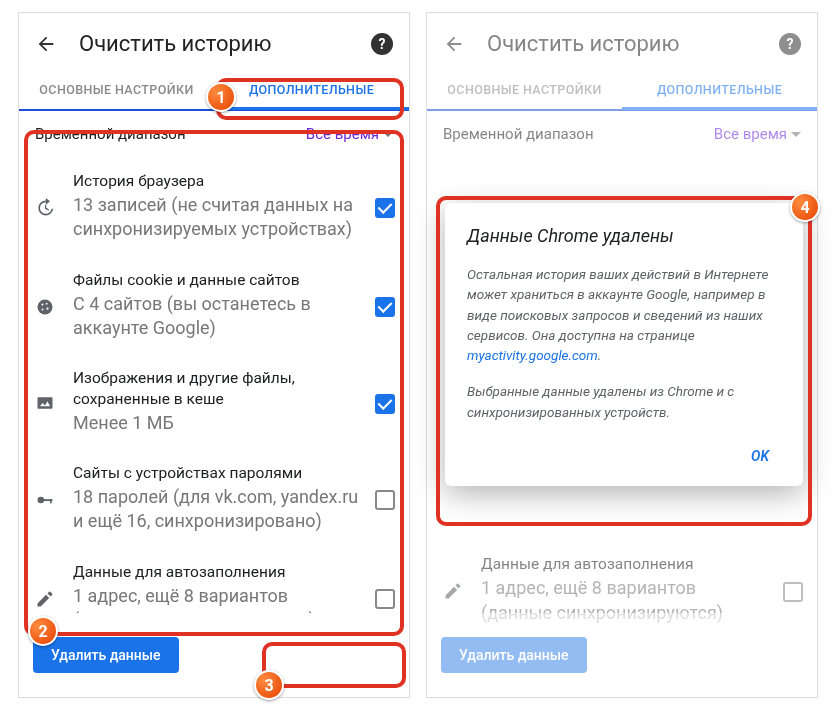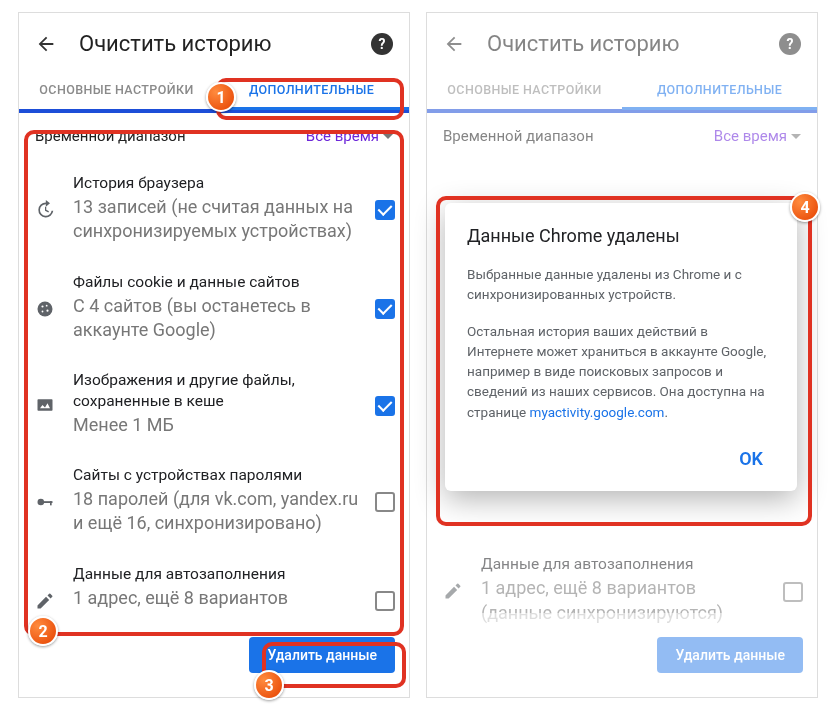--- a/index.html
+++ b/index.html
@@ -13,7 +13,7 @@
   .header .title { font-size: 22px; color: #222; flex: 1; }
   .help-icon { width: 22px; height: 22px; border-radius: 50%; background: #333; color: #fff; font-size: 14px; font-weight: bold; display: flex; align-items: center; justify-content: center; }
 
-  .tabs { display: flex; border-bottom: 4px solid #1d4ed8; }
+  .tabs { display: flex; border-bottom: 2px solid #1d4ed8; }
   .tab { flex: 1; text-align: center; padding: 12px 4px; font-size: 12.5px; letter-spacing: 0.4px; color: #8a8a8a; font-weight: 500; position: relative; }
   .tab.active { color: #1a73e8; }
   .tab.active::after { content: ""; position: absolute; left: 0; right: 0; bottom: -1px; height: 3px; background: #1a73e8; }

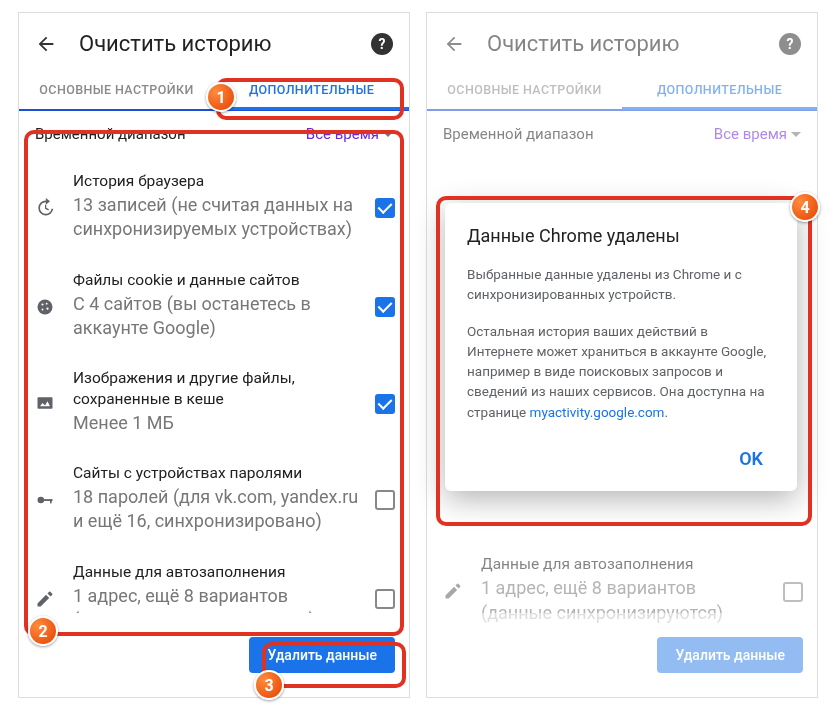--- a/index.html
+++ b/index.html
@@ -36,7 +36,7 @@
   .delete-btn { background: #1a73e8; color: #fff; border-radius: 4px; padding: 10px 18px; font-size: 14px; font-weight: 500; }
   .phone.right .delete-btn { opacity: 0.85; }
 
-  .dialog { position: absolute; left: 18px; right: 20px; top: 190px; background: #fff; border-radius: 6px; box-shadow: 0 8px 30px rgba(0,0,0,.3); padding: 22px 22px 12px 22px; }
+  .dialog { position: absolute; left: 18px; right: 14px; top: 190px; background: #fff; border-radius: 6px; box-shadow: 0 8px 30px rgba(0,0,0,.3); padding: 22px 22px 12px 22px; font-style: italic; }
   .dialog .dlg-title { font-size: 18px; color: #202124; margin-bottom: 18px; }
   .dialog .dlg-body { font-size: 13.5px; color: #5f6368; line-height: 1.5; margin-bottom: 16px; }
   .dialog .dlg-body a { color: #1a73e8; text-decoration: none; }

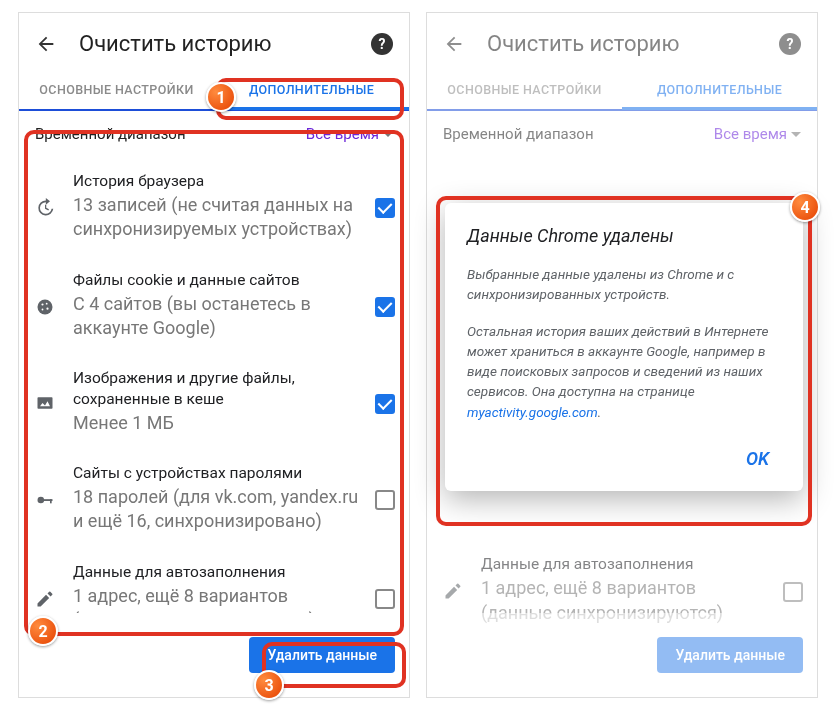--- a/index.html
+++ b/index.html
@@ -204,10 +204,10 @@
   <div class="dialog">
     <div class="dlg-title">Данные Chrome удалены</div>
     <div class="dlg-body">
+      <span>Остальная история ваших действий в Интернете может храниться в аккаунте Google, например в виде поисковых запросов и сведений из наших сервисов. Она доступна на странице </span><a href="#">myactivity.google.com</a><span>.</span>
+    </div>
+    <div class="dlg-body">
       <span>Выбранные данные удалены из Chrome и с синхронизированных устройств.</span>
-    </div>
-    <div class="dlg-body">
-      <span>Остальная история ваших действий в Интернете может храниться в аккаунте Google, например в виде поисковых запросов и сведений из наших сервисов. Она доступна на странице </span><a href="#">myactivity.google.com</a><span>.</span>
     </div>
     <div class="dlg-actions">
       <div class="dlg-ok">OK</div>

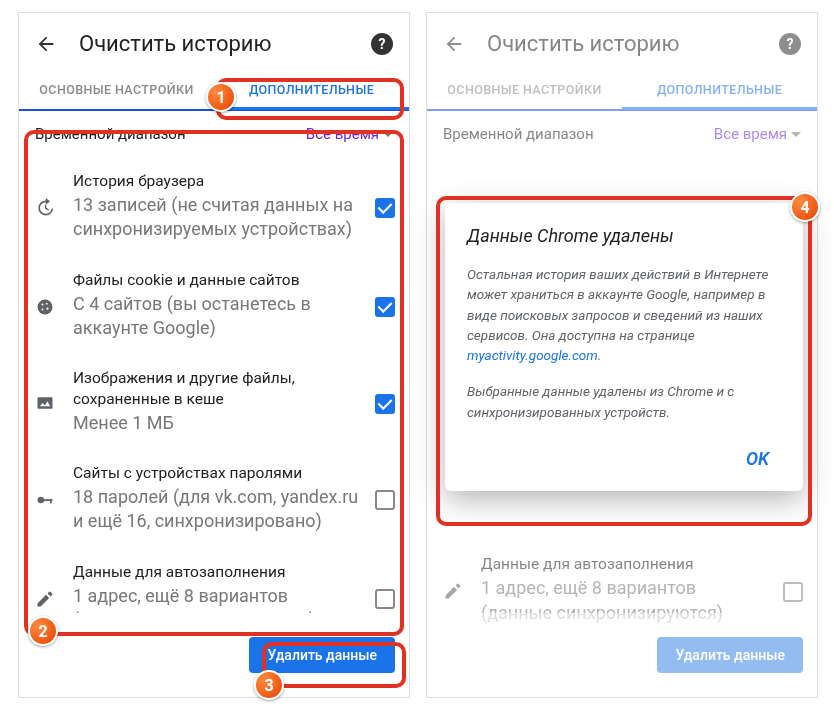--- a/index.html
+++ b/index.html
@@ -41,7 +41,7 @@
   .dialog .dlg-body { font-size: 13.5px; color: #5f6368; line-height: 1.5; margin-bottom: 16px; }
   .dialog .dlg-body a { color: #1a73e8; text-decoration: none; }
   .dialog .dlg-actions { display: flex; justify-content: flex-end; }
-  .dialog .dlg-ok { color: #1a73e8; font-weight: 600; font-size: 18px; padding: 10px 12px; }
+  .dialog .dlg-ok { color: #1a73e8; font-weight: 600; font-size: 14px; padding: 10px 12px; }
 
   
   .hl { position: absolute; border: 4px solid #e03222; border-radius: 10px; pointer-events: none; }

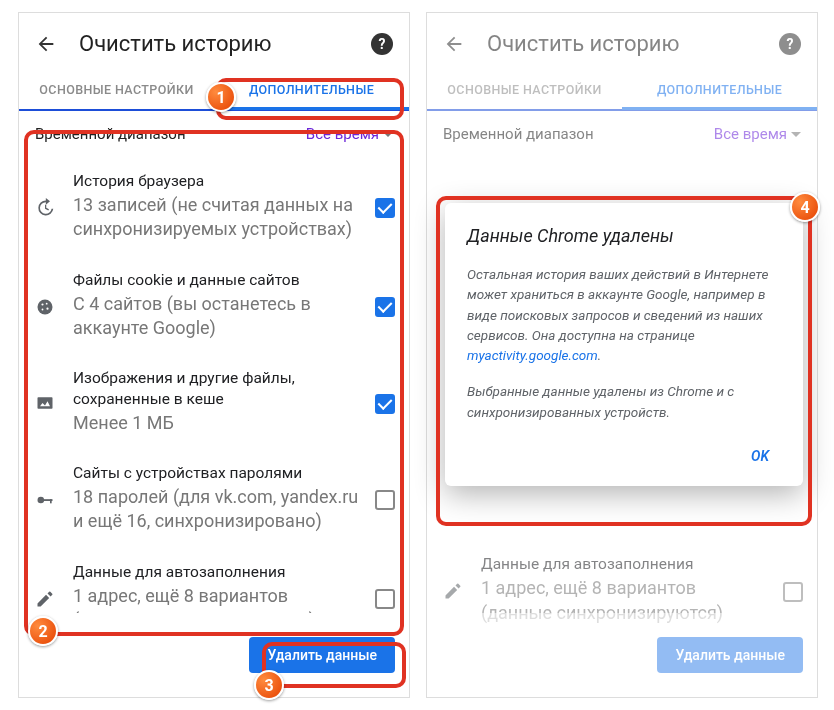--- a/index.html
+++ b/index.html
@@ -32,7 +32,7 @@
   .chk.checked { background: #1a73e8; border-color: #1a73e8; }
   .chk.checked::after { content: ""; position: absolute; left: 4px; top: 0px; width: 6px; height: 11px; border: solid #fff; border-width: 0 2.5px 2.5px 0; transform: rotate(45deg); }
 
-  .bottom-bar { position: absolute; bottom: 0; left: 0; right: 0; padding: 24px 14px; display: flex; justify-content: flex-end; background: #fff; }
+  .bottom-bar { position: absolute; bottom: 0; left: 0; right: 0; padding: 24px 14px; display: flex; background: #fff; }
   .delete-btn { background: #1a73e8; color: #fff; border-radius: 4px; padding: 10px 18px; font-size: 14px; font-weight: 500; }
   .phone.right .delete-btn { opacity: 0.85; }
 

